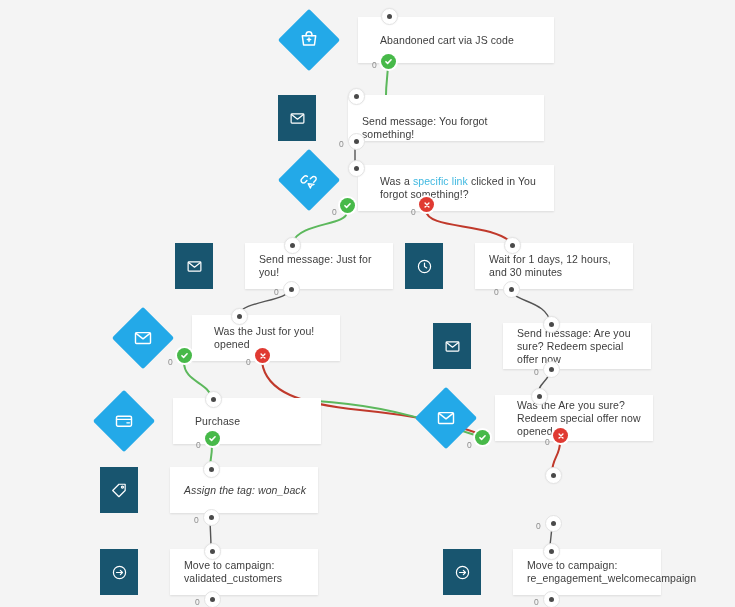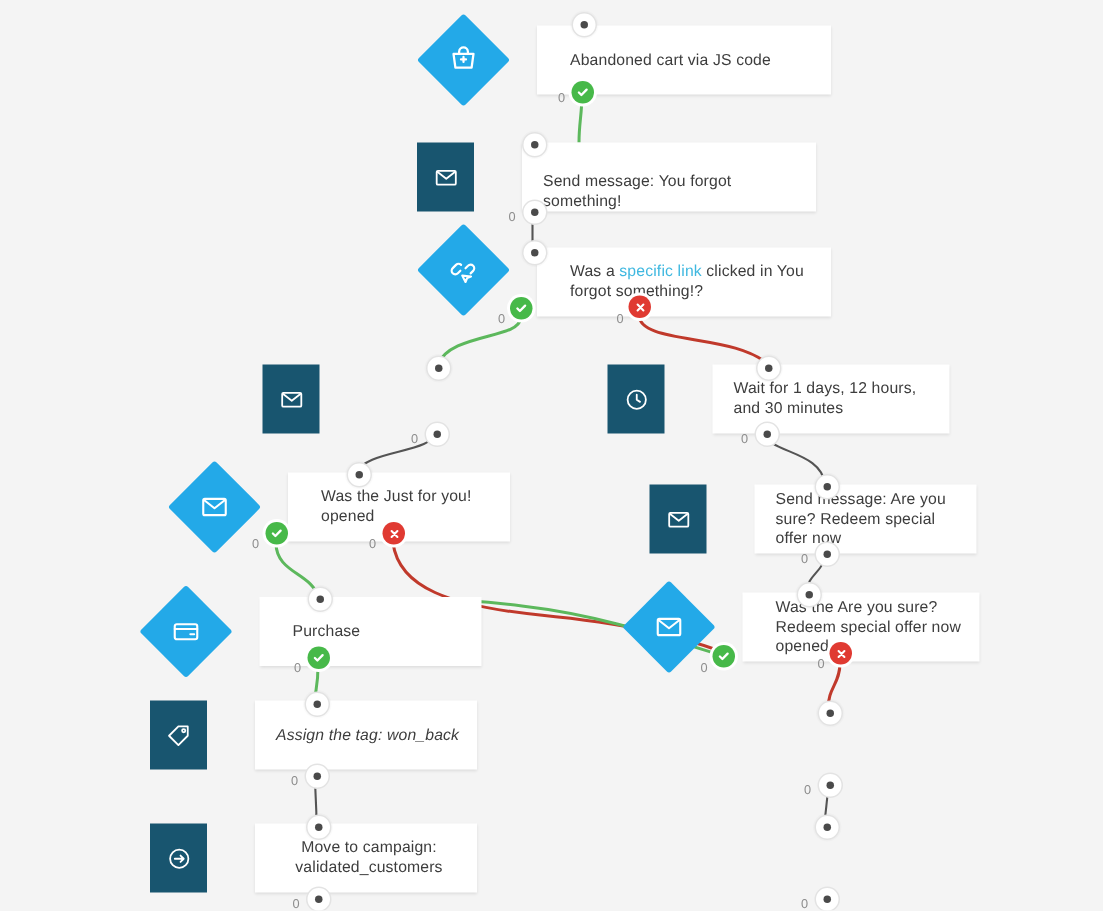--- a/index.html
+++ b/index.html
@@ -259,6 +259,9 @@
         <path d="M3.6 6.4L12 13l8.4-6.6"></path>
       </svg>
     </div>
+    <div class="card" style="width:148px;">
+      <span class="card-label">Send message: Just for you!</span>
+    </div>
   </div>
   <div class="port-count" style="left:274px; top:287px;">0</div>
   <div class="port port-out neutral" style="left:283px; top:281px;"></div>

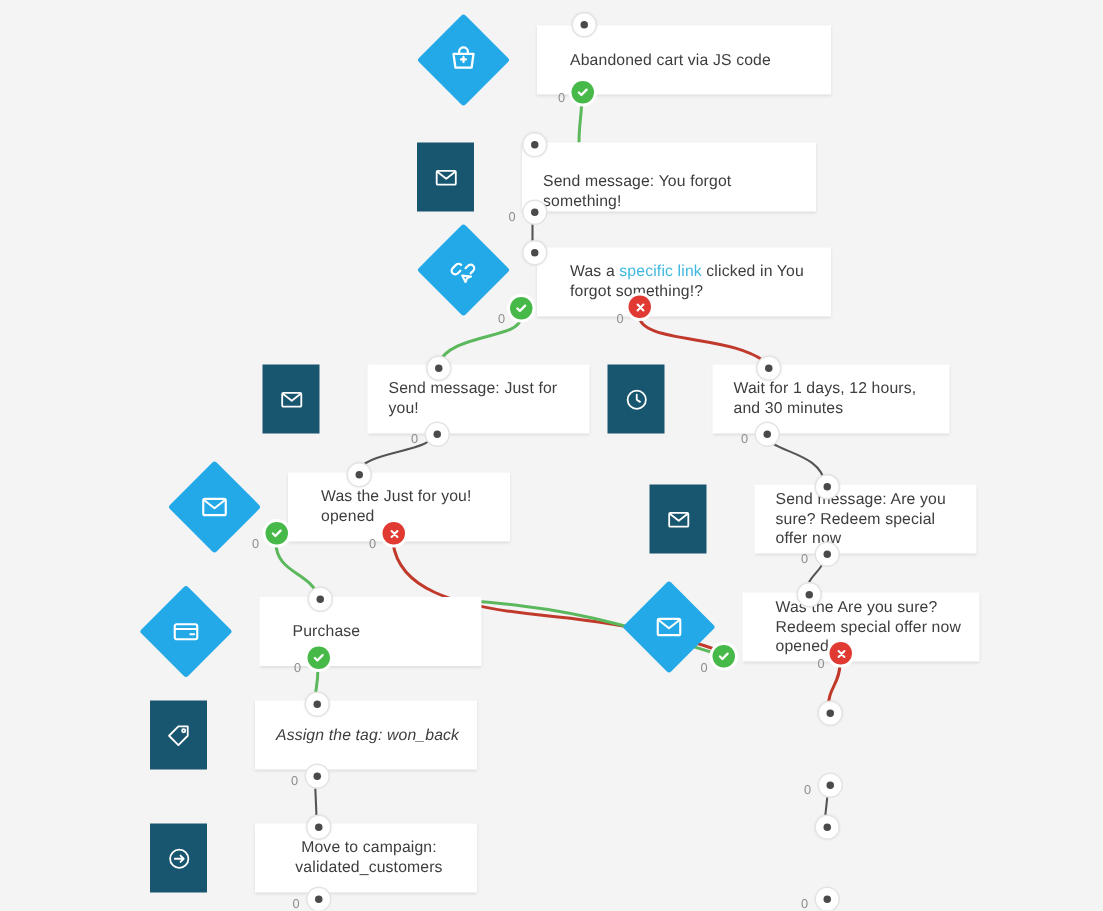--- a/index.html
+++ b/index.html
@@ -396,7 +396,7 @@
         <path d="M7.8 12h8.4M13.2 9l3 3-3 3"></path>
       </svg>
     </div>
-    <div class="card" style="width:148px;text-align:center;">
+    <div class="card" style="width:148px;">
       <span class="card-label">Move to campaign: validated_customers</span>
     </div>
   </div>

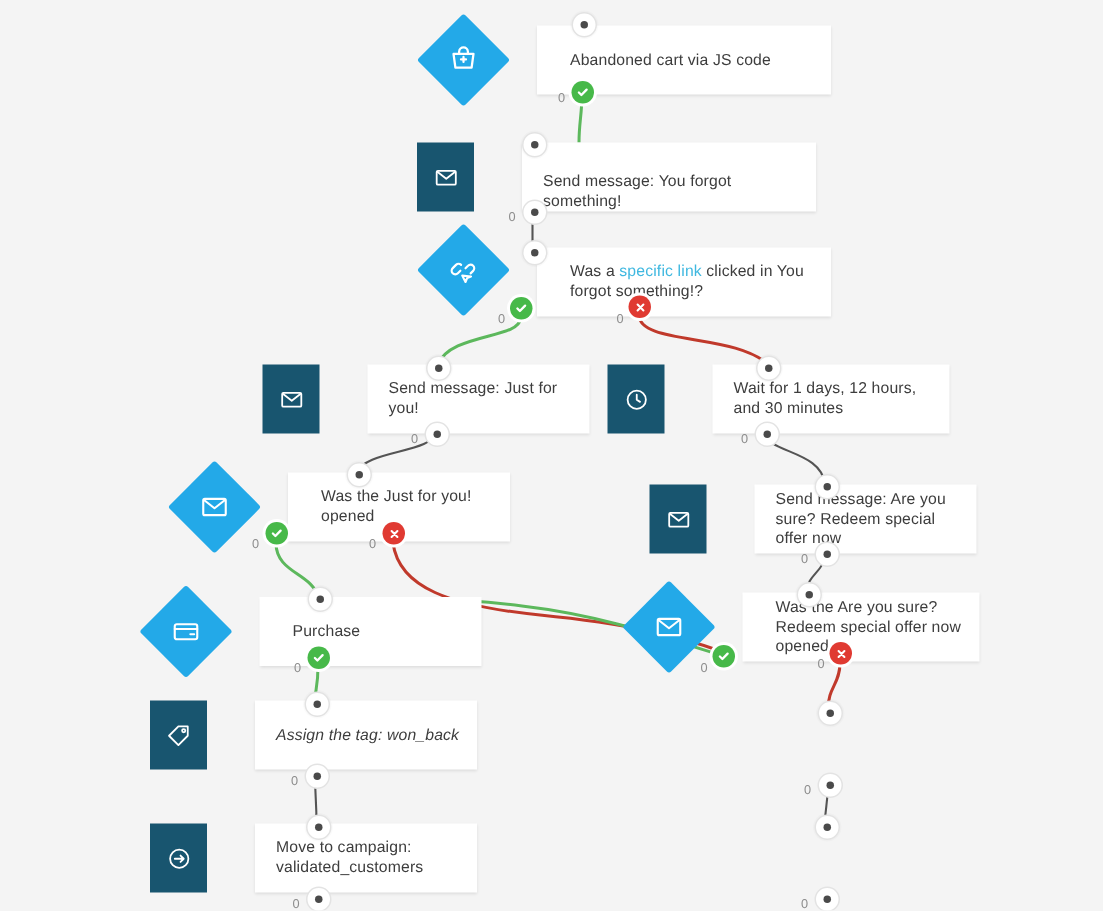--- a/index.html
+++ b/index.html
@@ -404,6 +404,17 @@
   <div class="port port-out neutral" style="left:204px; top:591px;"></div>
 
   <div class="port port-in" style="left:543px; top:543px;"></div>
+  <div class="node" style="left:443px; top:549px;">
+    <div class="sq-icon">
+      <svg width="17" height="17" viewBox="0 0 24 24" fill="none" stroke="#ffffff" stroke-width="1.7" stroke-linecap="round" stroke-linejoin="round">
+        <circle cx="12" cy="12" r="8.6"></circle>
+        <path d="M7.8 12h8.4M13.2 9l3 3-3 3"></path>
+      </svg>
+    </div>
+    <div class="card" style="width:148px;">
+      <span class="card-label">Move to campaign: re_engagement_welcomecampaign</span>
+    </div>
+  </div>
   <div class="port-count" style="left:534px; top:597px;">0</div>
   <div class="port port-out neutral" style="left:543px; top:591px;"></div>
 

